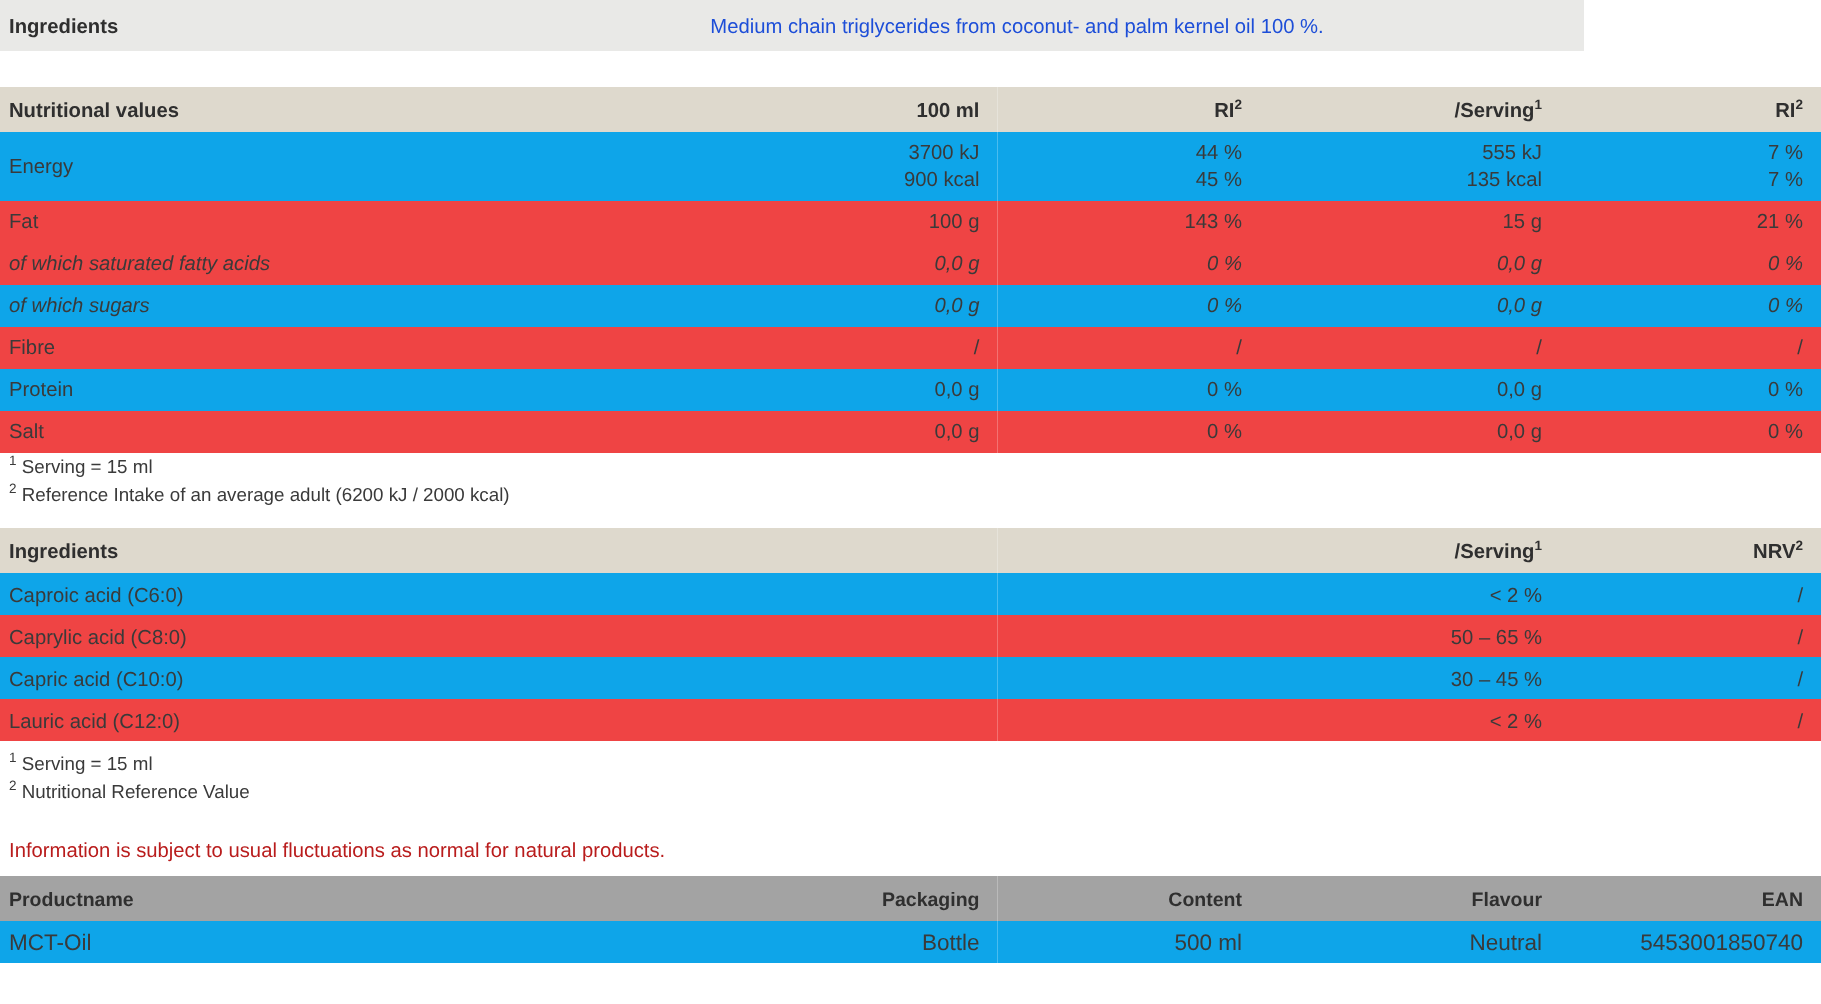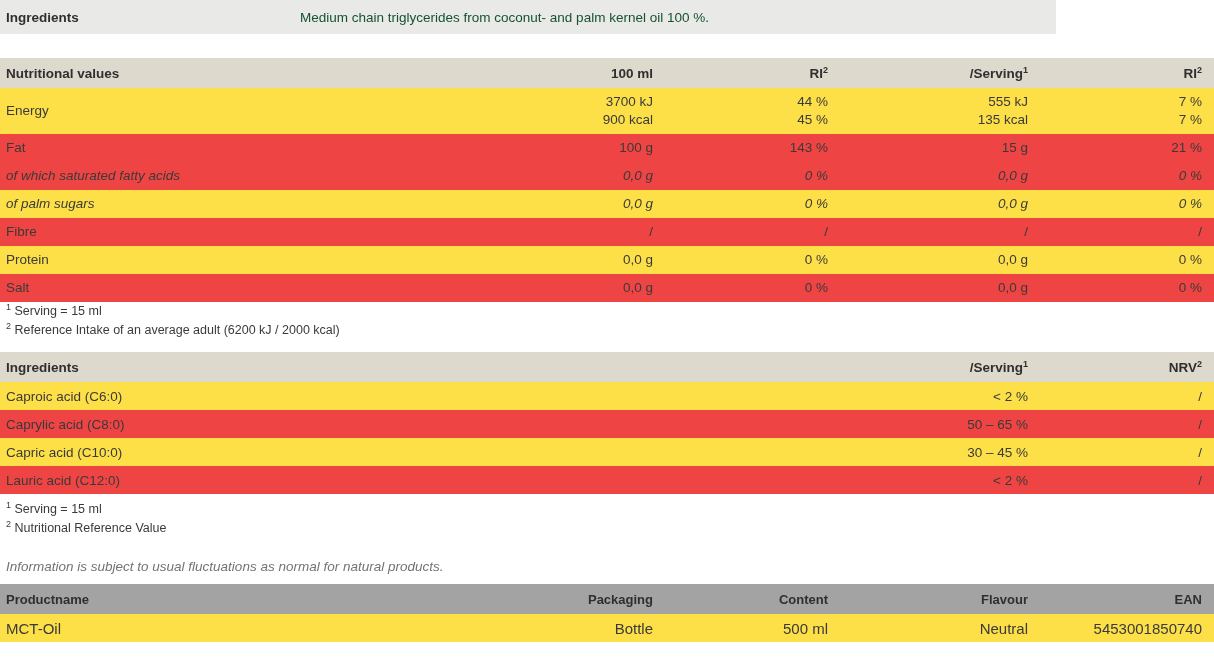--- a/index.html
+++ b/index.html
@@ -49,7 +49,8 @@
     width: 300px;
   }
   .ing-band .val {
-    color: #14532d;
+    text-align: center;
+    color: #1d4ed8;
     padding-right: 0;
   }
   .spacer-24 { height: 24px; }

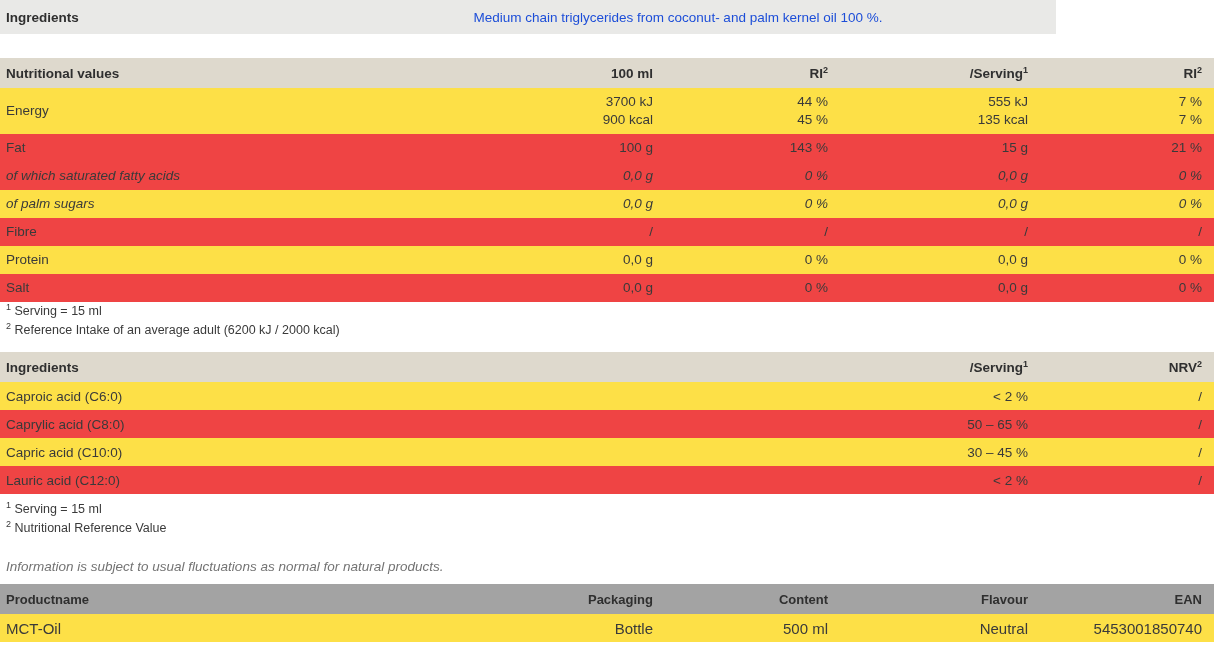--- a/index.html
+++ b/index.html
@@ -88,7 +88,7 @@
   .nut tbody td.name { padding-left: 6px; }
   .nut tbody td.num { text-align: right; padding-right: 12px; }
   .row-alt { background: #ef4444; }
-  .row-plain { background: #fde047; }
+  .row-plain { background: #0ea5e9; }
   .sub { font-style: italic; padding-left: 14px; }
   .italic { font-style: italic; }
   .two-line span { display: block; }

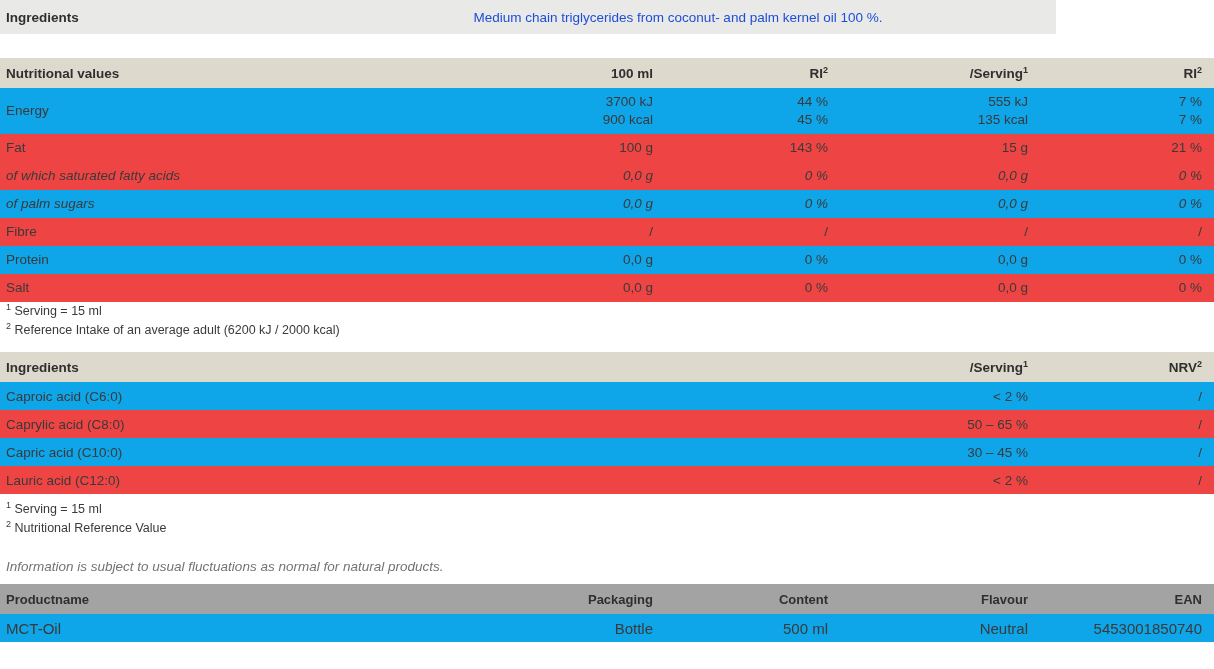--- a/index.html
+++ b/index.html
@@ -235,7 +235,7 @@
 
 
       <tr class="row-plain">
-        <td class="name sub">of palm sugars</td>
+        <td class="name sub">of which sugars</td>
         <td class="num italic">0,0 g</td>
         <td class="num italic">0 %</td>
         <td class="num italic">0,0 g</td>

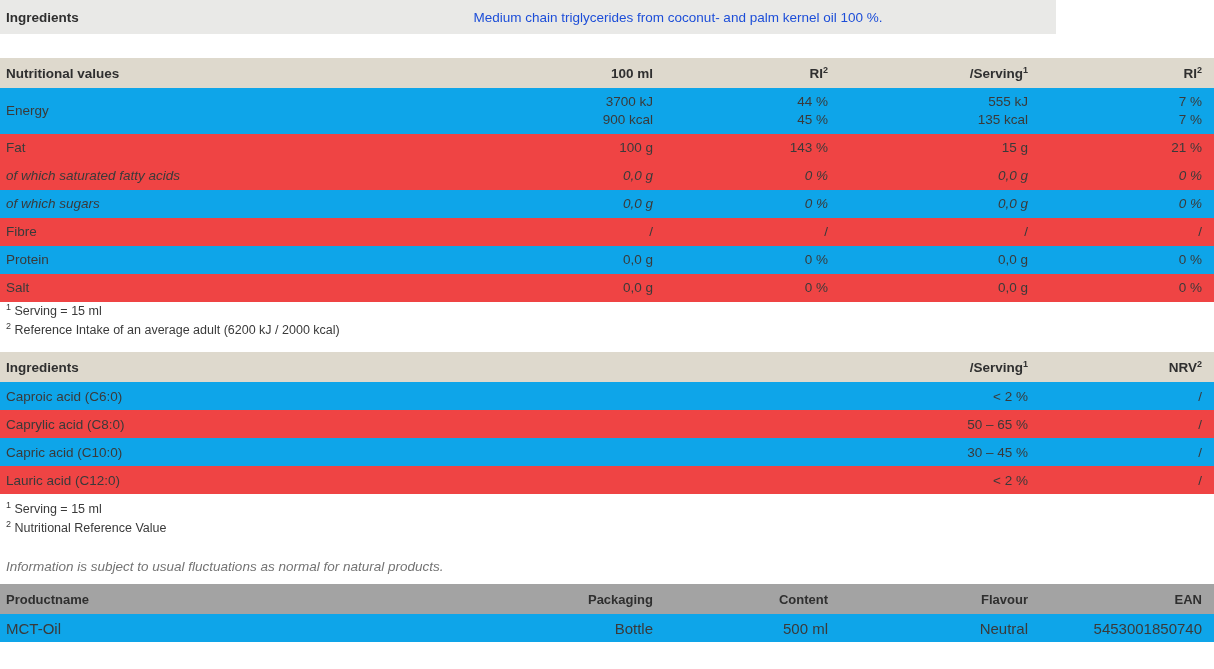--- a/index.html
+++ b/index.html
@@ -133,10 +133,9 @@
   .infoline {
     padding-left: 6px;
     font-size: 13.5px;
-    color: #737373;
+    color: #b91c1c;
     height: 34px;
     line-height: 34px;
-    font-style: italic;
   }
 
   

